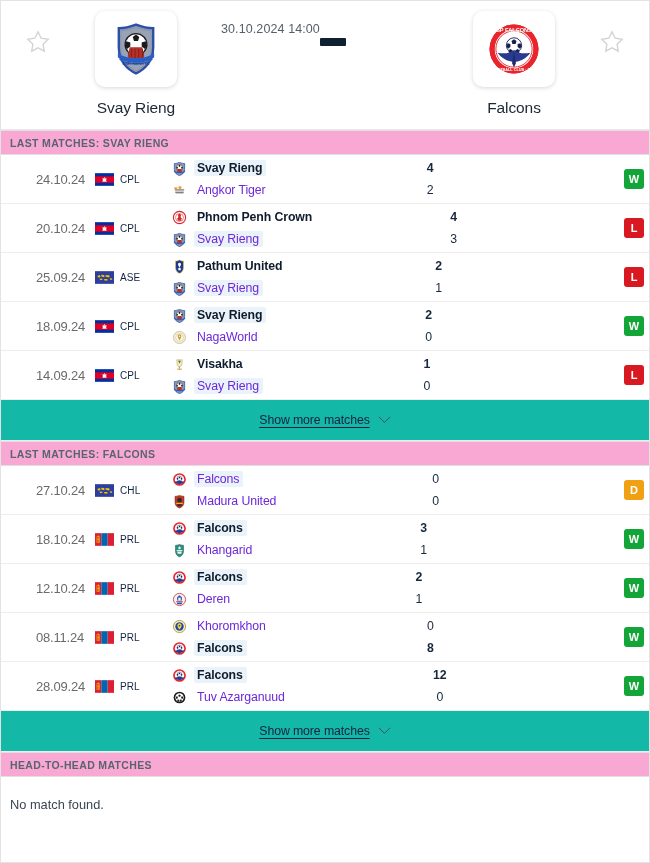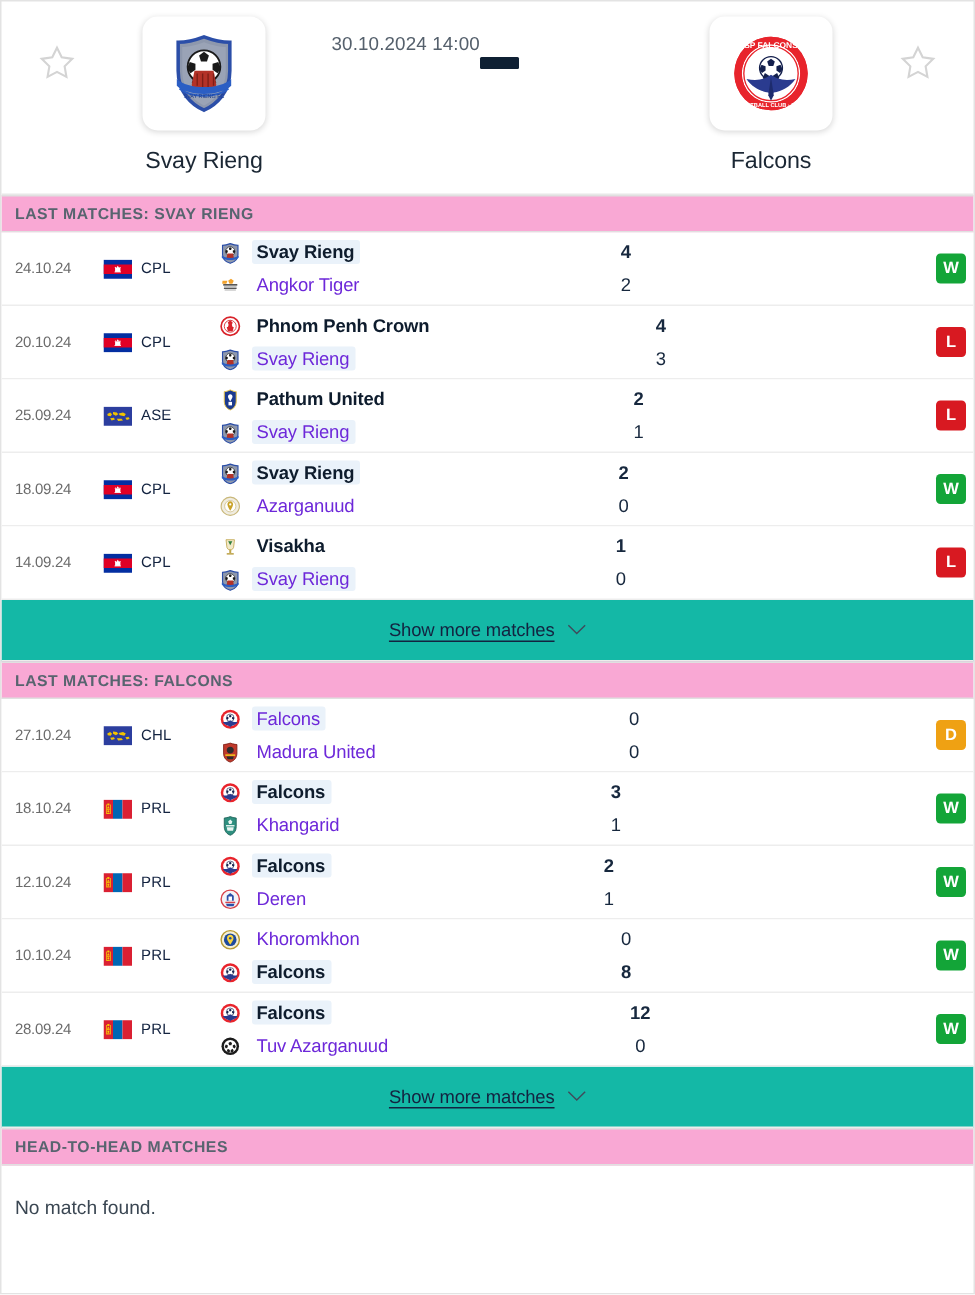--- a/index.html
+++ b/index.html
@@ -105,9 +105,10 @@
     flex: 0 0 68px;
     display: flex; align-items: center; justify-content: flex-start;
     padding-left: 9px;
-    font-size: 10px;
+    font-size: 13px;
     color: #6b6b6b;
     letter-spacing: -0.2px;
+    margin-left: 26px;
   }
   .cell-league {
     width: 72px;

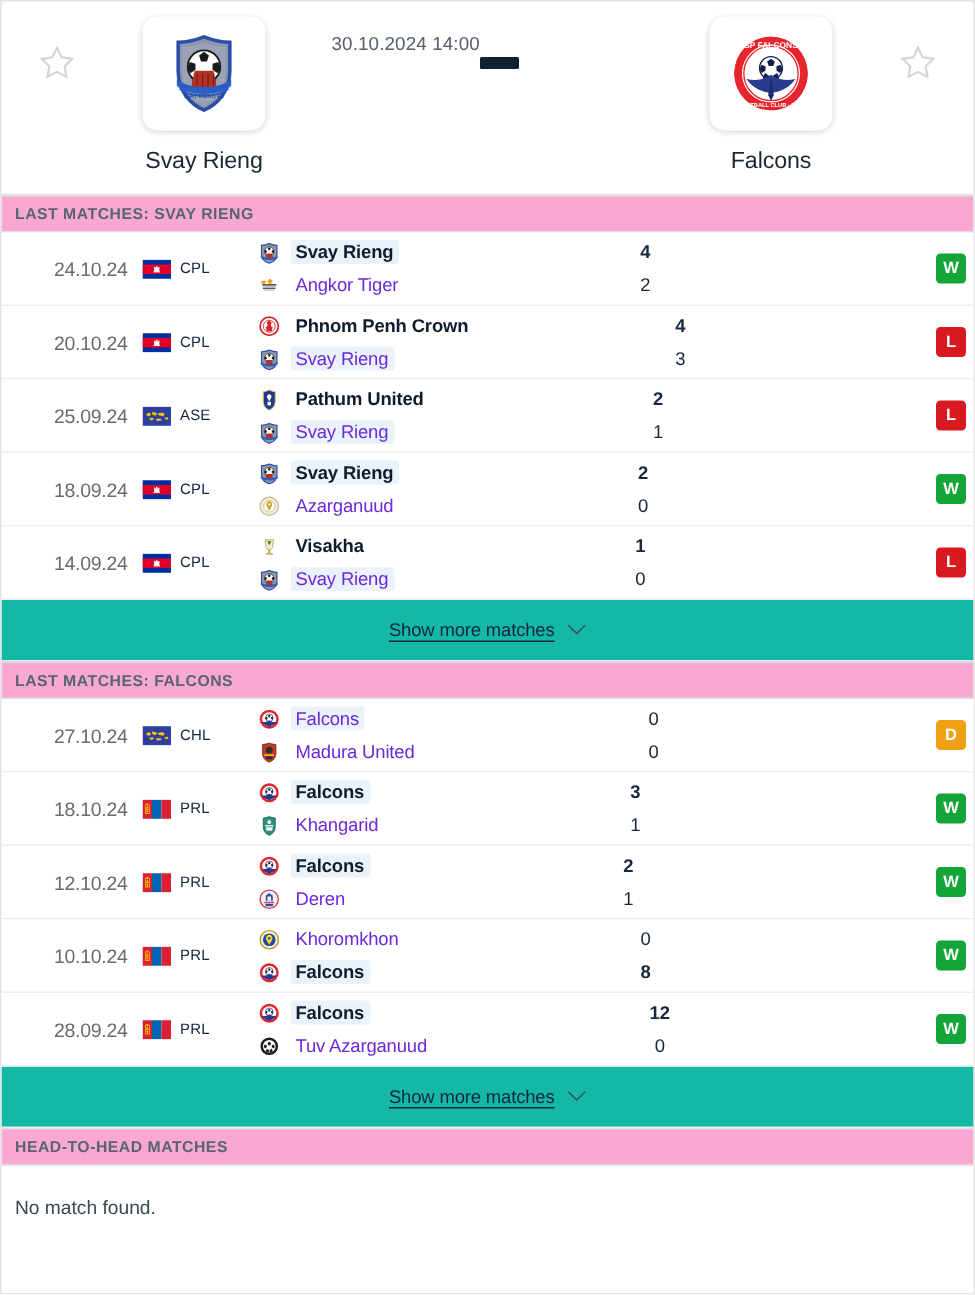--- a/index.html
+++ b/index.html
@@ -466,7 +466,7 @@
         <path d="M16 9 c2.5 0 4 2 4 4.5 c0 3 -4 9 -4 9 s-4-6 -4-9 c0-2.5 1.5-4.5 4-4.5z" fill="#c9a227"></path>
         <circle cx="16" cy="13.5" r="1.6" fill="#fff"></circle>
               </svg>
-    <span class="tname">Azarganuud</span>
+    <span class="tname">NagaWorld</span>
   </div>
     </div>
     <div class="cell-scores">

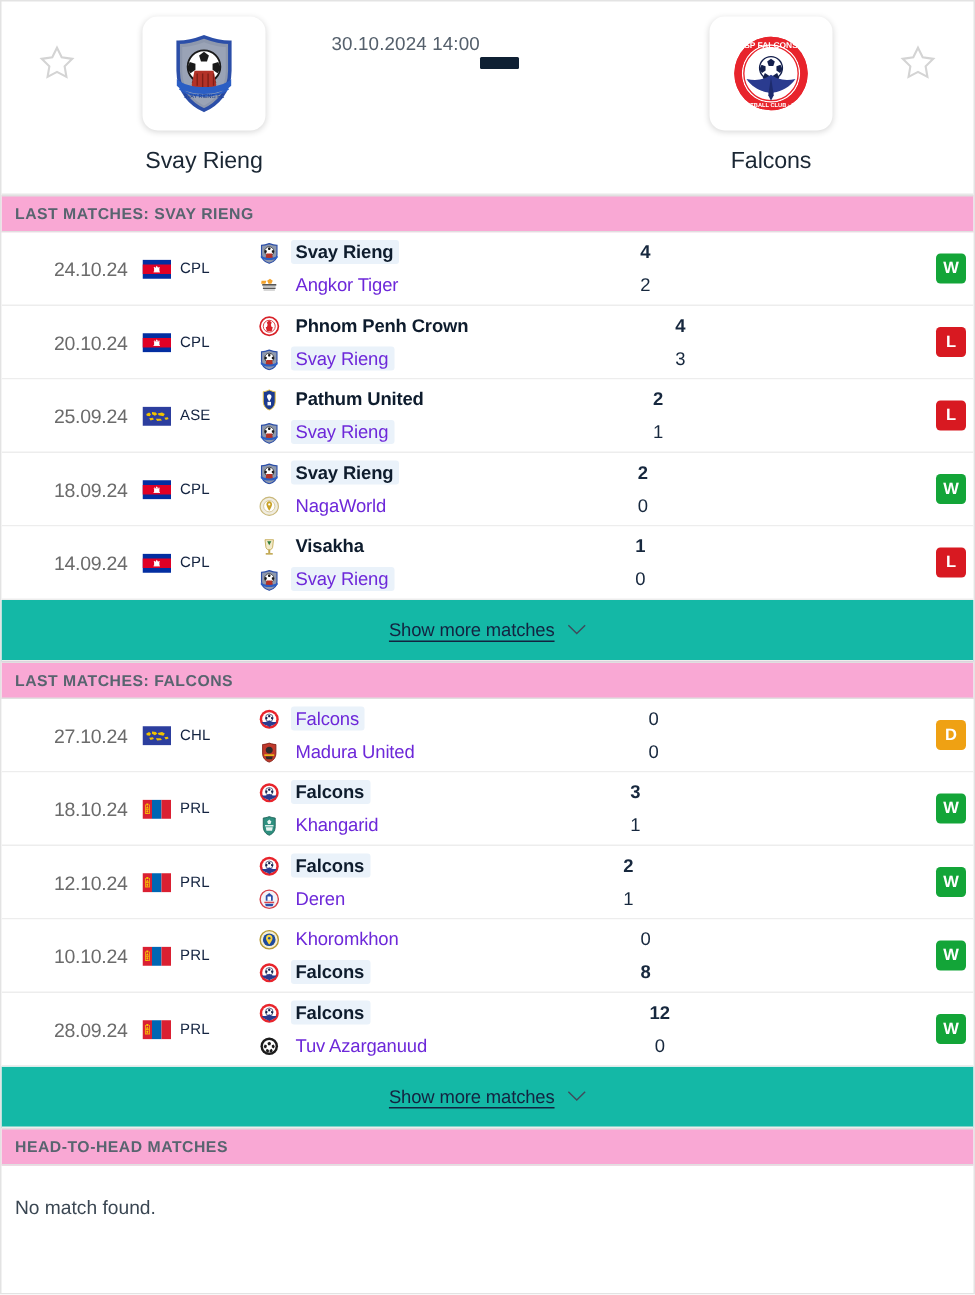--- a/index.html
+++ b/index.html
@@ -689,7 +689,7 @@
     </div>
   </div>
         <div class="match-row">
-    <div class="cell-date">10.10.24</div>
+    <div class="cell-date">08.11.24</div>
     <div class="cell-league">
       <svg viewBox="0 0 30 20" width="19" height="13">
       <rect width="10" height="20" fill="#da2032"></rect>

